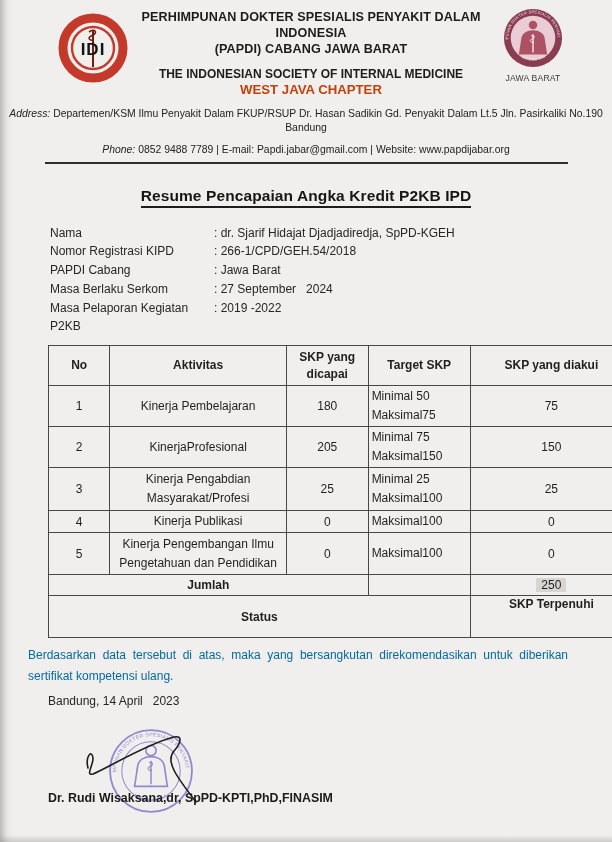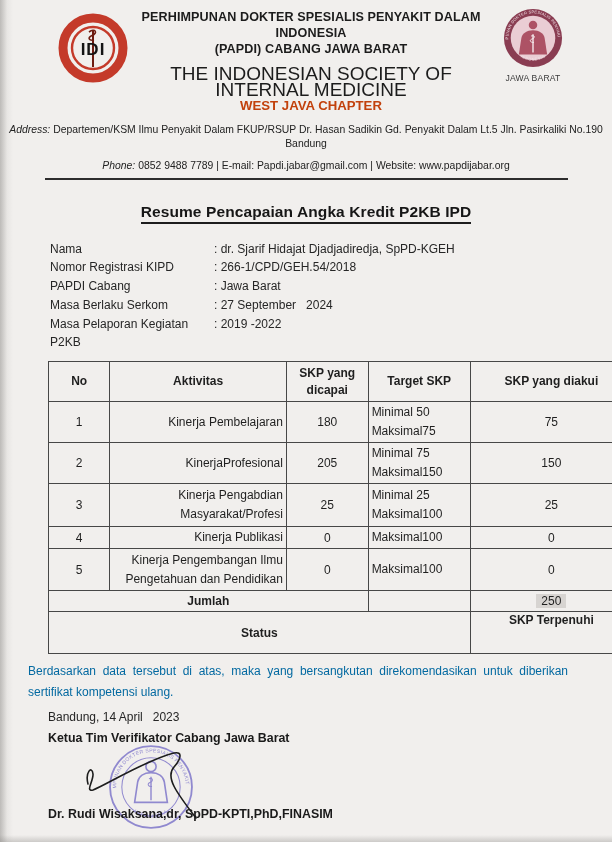--- a/index.html
+++ b/index.html
@@ -18,7 +18,7 @@
   .letterhead{position:relative;padding-top:9px;}
   .org-block{text-align:center;margin:0 120px 0 130px;}
   .org-l1,.org-l2{font-weight:bold;font-size:12.6px;line-height:16px;color:#1c1c1c;letter-spacing:.1px;}
-  .org-l3{font-weight:normal;font-size:19px;line-height:16px;margin-top:9px;color:#1c1c1c;}
+  .org-l3{font-weight:bold;font-size:12px;line-height:16px;margin-top:9px;color:#1c1c1c;}
   .org-l4{font-weight:bold;font-size:13.2px;line-height:16px;color:#c2410c;}
   .logo-left{position:absolute;left:56px;top:11px;width:74px;height:74px;}
   .logo-right{position:absolute;right:44px;top:7px;width:70px;text-align:center;}

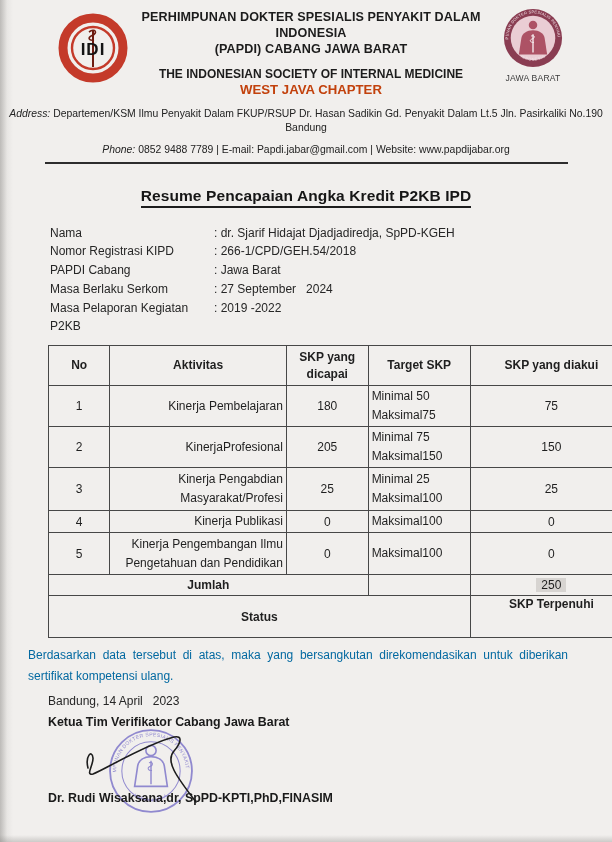--- a/index.html
+++ b/index.html
@@ -47,7 +47,7 @@
   tr.r4{height:22px;} tr.r5{height:42px;}
   tr.jumlah{height:21px;} tr.status{height:42px;}
   .c{text-align:center;vertical-align:middle;}
-  .l{text-align:right;vertical-align:middle;line-height:19px;padding-left:3px;}
+  .l{text-align:center;vertical-align:middle;line-height:19px;padding-left:3px;}
   .target{text-align:left;vertical-align:middle;line-height:19px;padding-left:2px;}
   .jlabel{font-weight:bold;text-align:center;vertical-align:middle;}
   .jvalue{font-weight:bold;text-align:center;vertical-align:middle;}

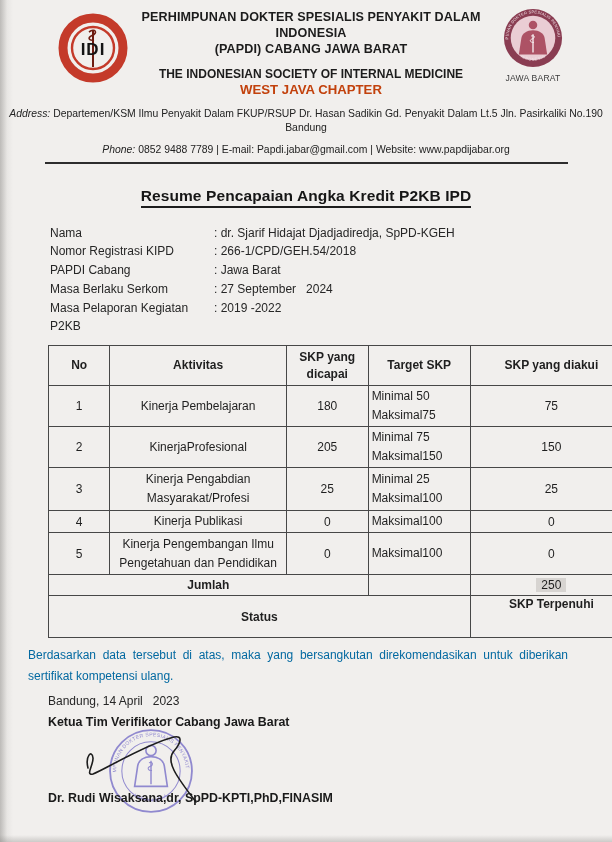--- a/index.html
+++ b/index.html
@@ -226,7 +226,6 @@
 
 <div class="sign-area">
   <div class="city-date">Bandung, 14 April   2023</div>
-  <div class="role">Ketua Tim Verifikator Cabang Jawa Barat</div>
 
   <svg class="stamp" viewBox="0 0 84 84">
     <g stroke="#8078ca" fill="none">

